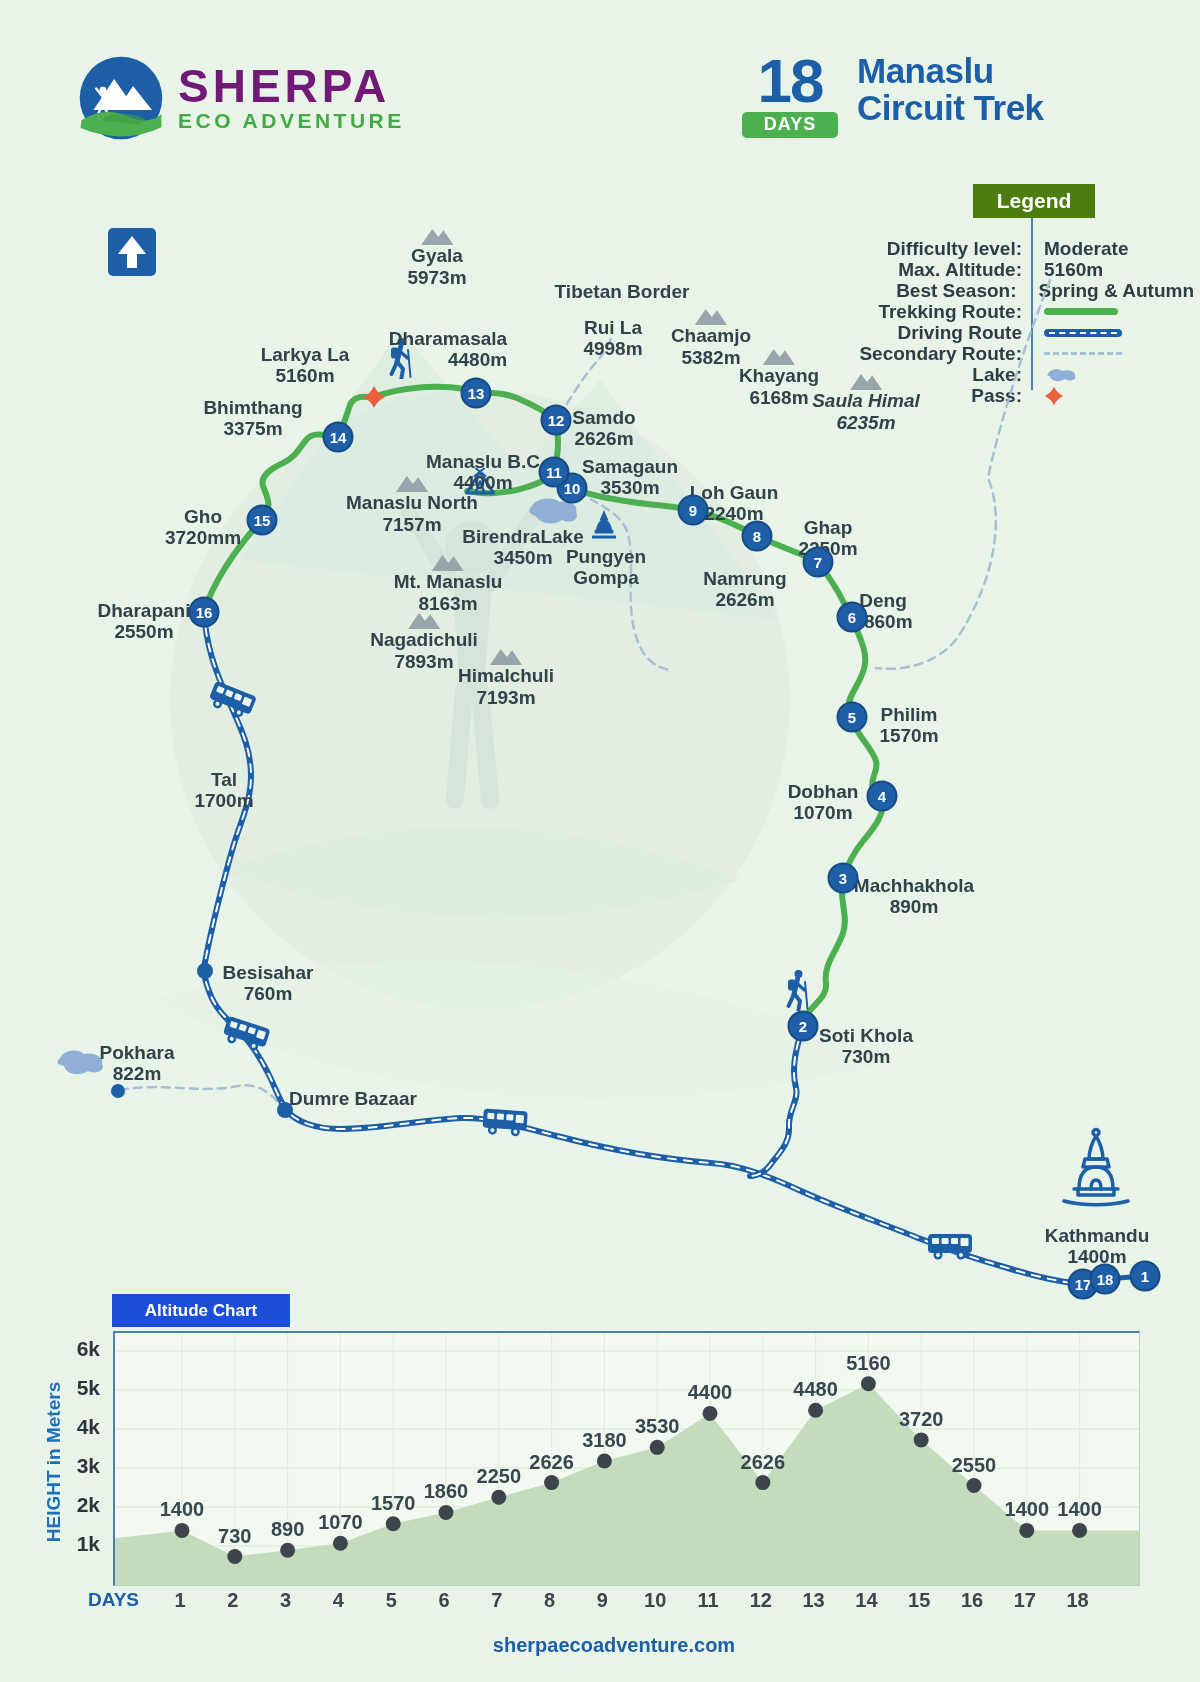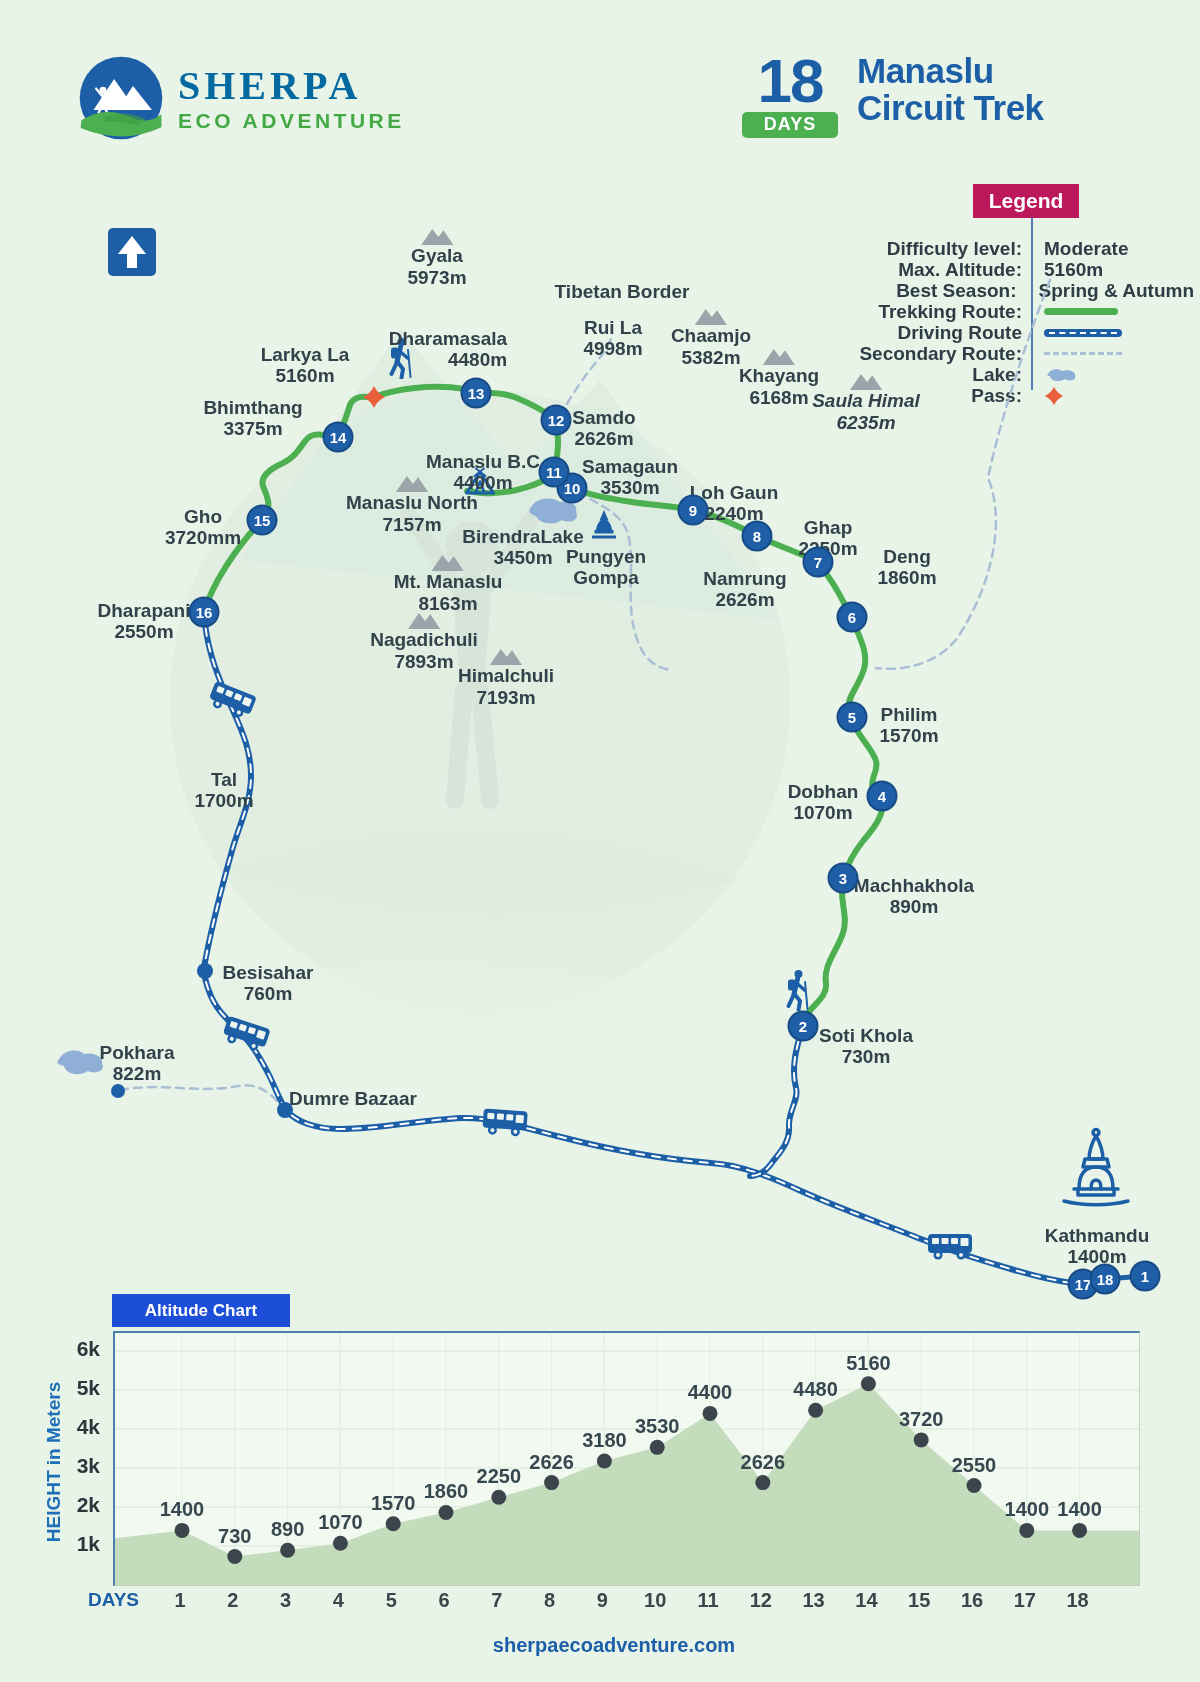--- a/index.html
+++ b/index.html
@@ -8,7 +8,7 @@
   
   .logo-wrap{position:absolute;left:78px;top:55px;display:flex;align-items:center;}
   .logo-text{margin-left:14px;}
-  .logo-name{font-size:40px;font-weight:bold;color:#0369a1;letter-spacing:4px;line-height:46px;font-family:Liberation Serif, serif;}
+  .logo-name{font-size:46px;font-weight:bold;color:#701a75;letter-spacing:4px;line-height:46px;}
   .logo-sub{font-size:21px;font-weight:bold;color:#43a944;letter-spacing:3.5px;line-height:24px;}
   .days-wrap{position:absolute;left:742px;top:52px;width:96px;text-align:center;}
   .days-number{font-size:62px;font-weight:bold;color:#1d5fa7;line-height:58px;letter-spacing:-2px;}

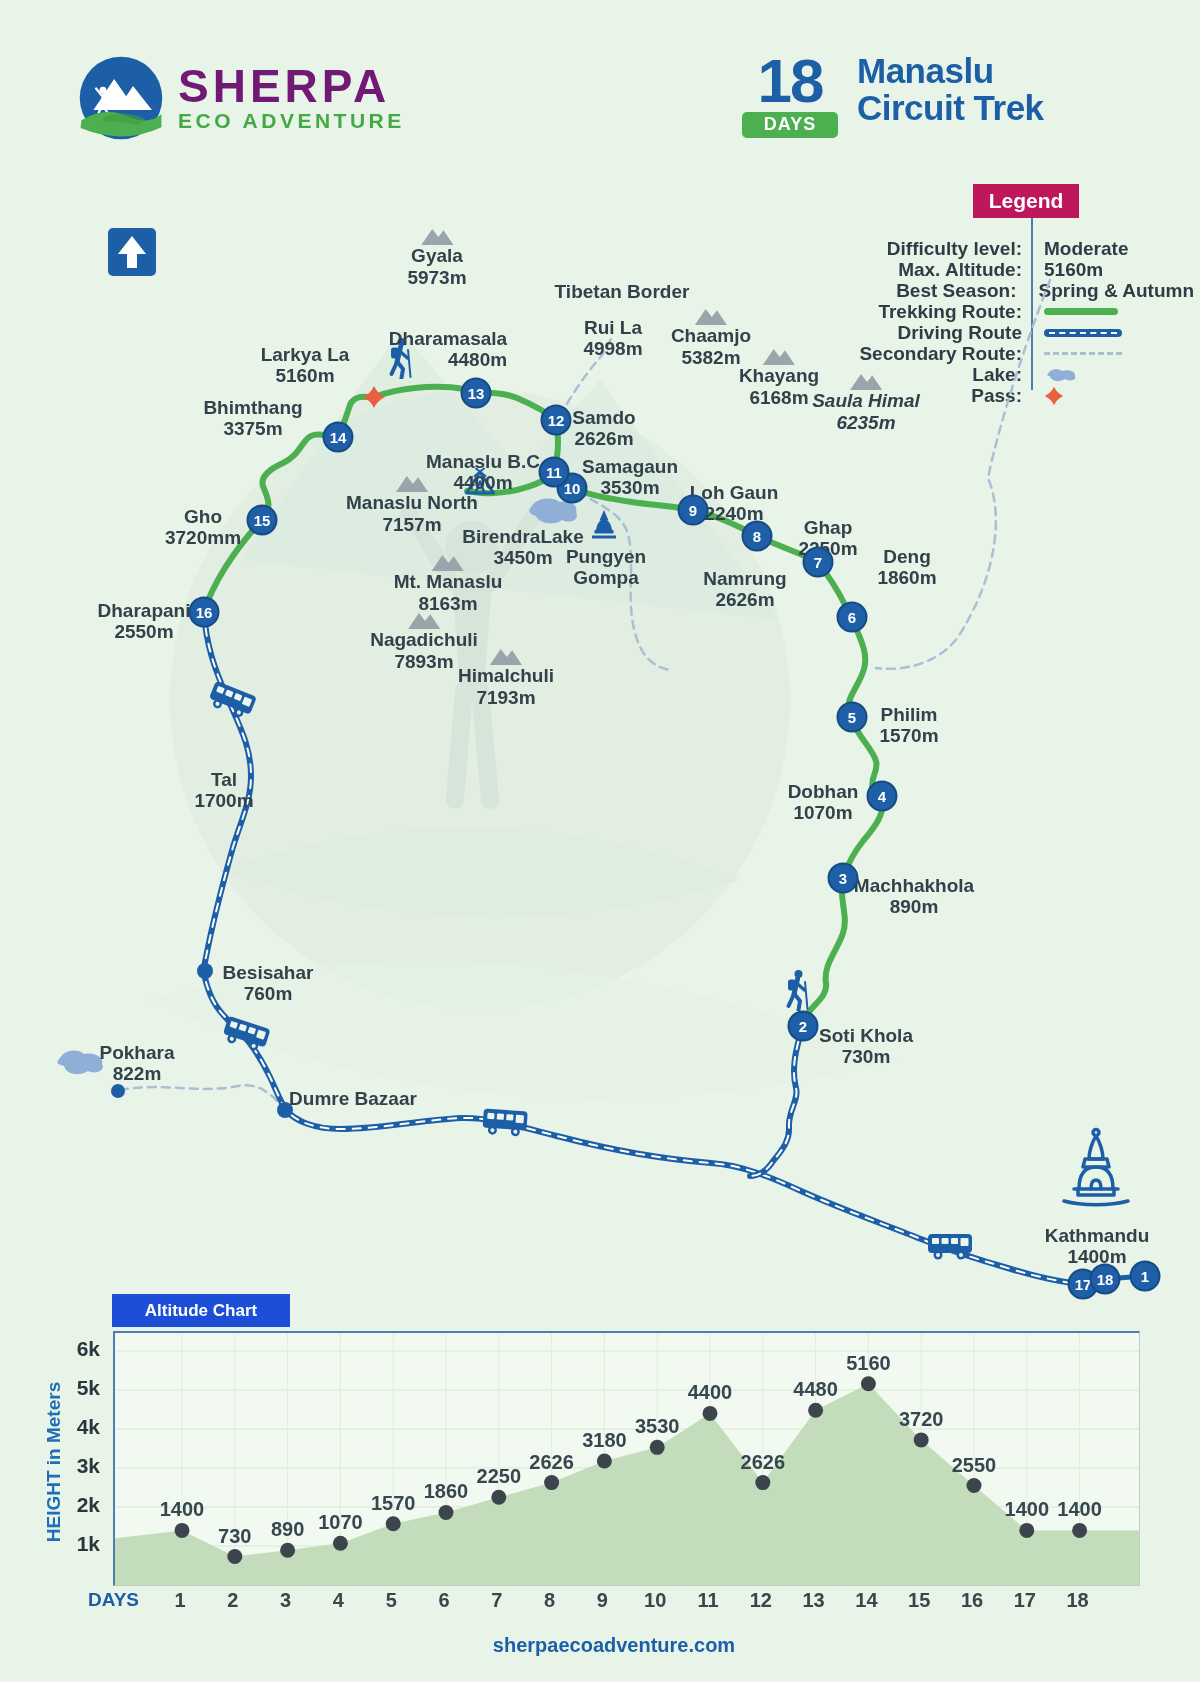--- a/index.html
+++ b/index.html
@@ -15,7 +15,7 @@
   .days-badge{margin-top:2px;background:#4caf50;color:#fff;font-size:18px;font-weight:bold;border-radius:5px;padding:2px 0 3px 0;letter-spacing:1px;}
   .trek-title{position:absolute;left:857px;top:52px;color:#1d5fa7;font-weight:bold;font-size:35px;line-height:37px;letter-spacing:-0.5px;}
   
-  .legend-title{position:absolute;left:973px;top:184px;width:106px;height:34px;background:#be185d;color:#fff;font-size:21px;font-weight:bold;display:flex;align-items:center;justify-content:center;}
+  .legend-title{position:absolute;left:973px;top:184px;width:122px;height:34px;background:#4d7c0f;color:#fff;font-size:21px;font-weight:bold;display:flex;align-items:center;justify-content:center;}
   .legend-divider{position:absolute;left:1031px;top:218px;width:2px;height:172px;background:#4d7fae;}
   #legend-rows{position:absolute;left:828px;top:238px;width:366px;}
   .leg-row{display:flex;align-items:center;height:21px;}

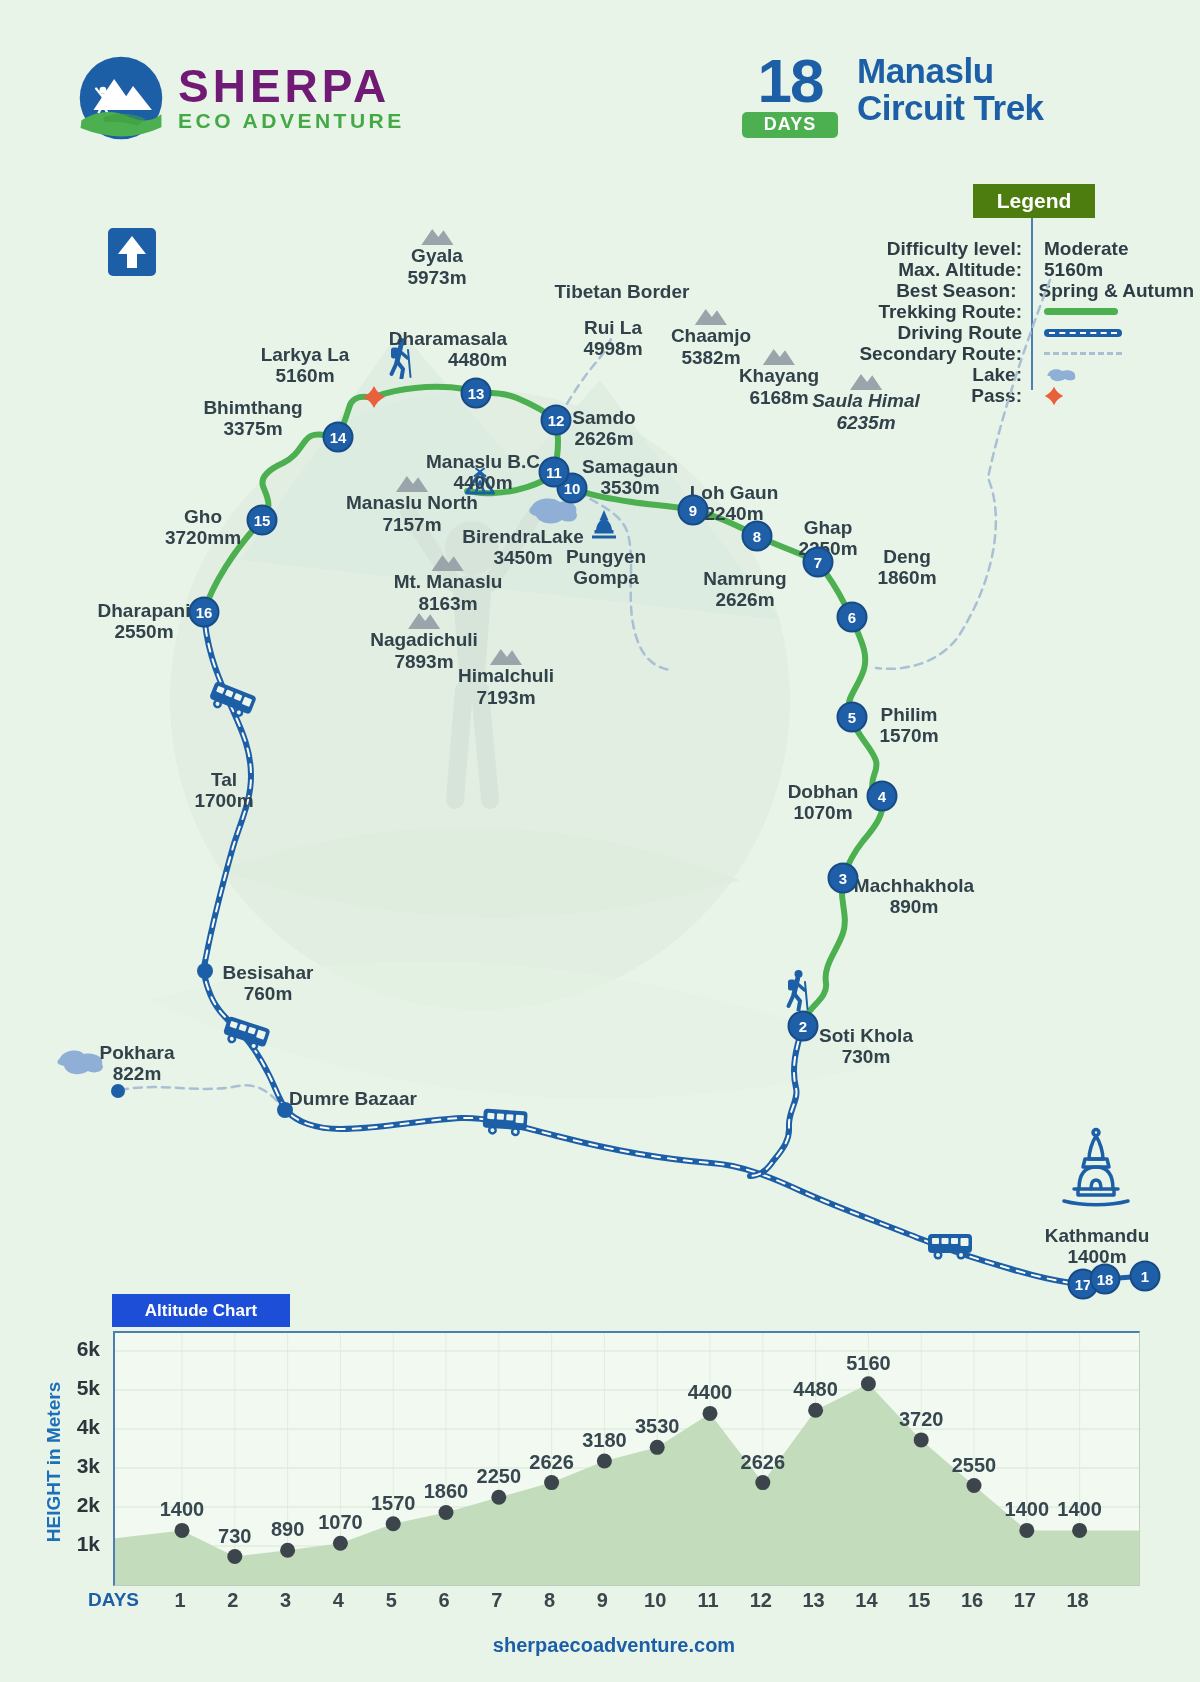--- a/index.html
+++ b/index.html
@@ -300,7 +300,7 @@
         <div>Ghap</div>
         <div>2250m</div>
       </div>
-      <div class="place" style="left: 883px; top: 567px; margin-left: 24px;">
+      <div class="place" style="left: 883px; top: 611px;">
         <div>Deng</div>
         <div>1860m</div>
       </div>

